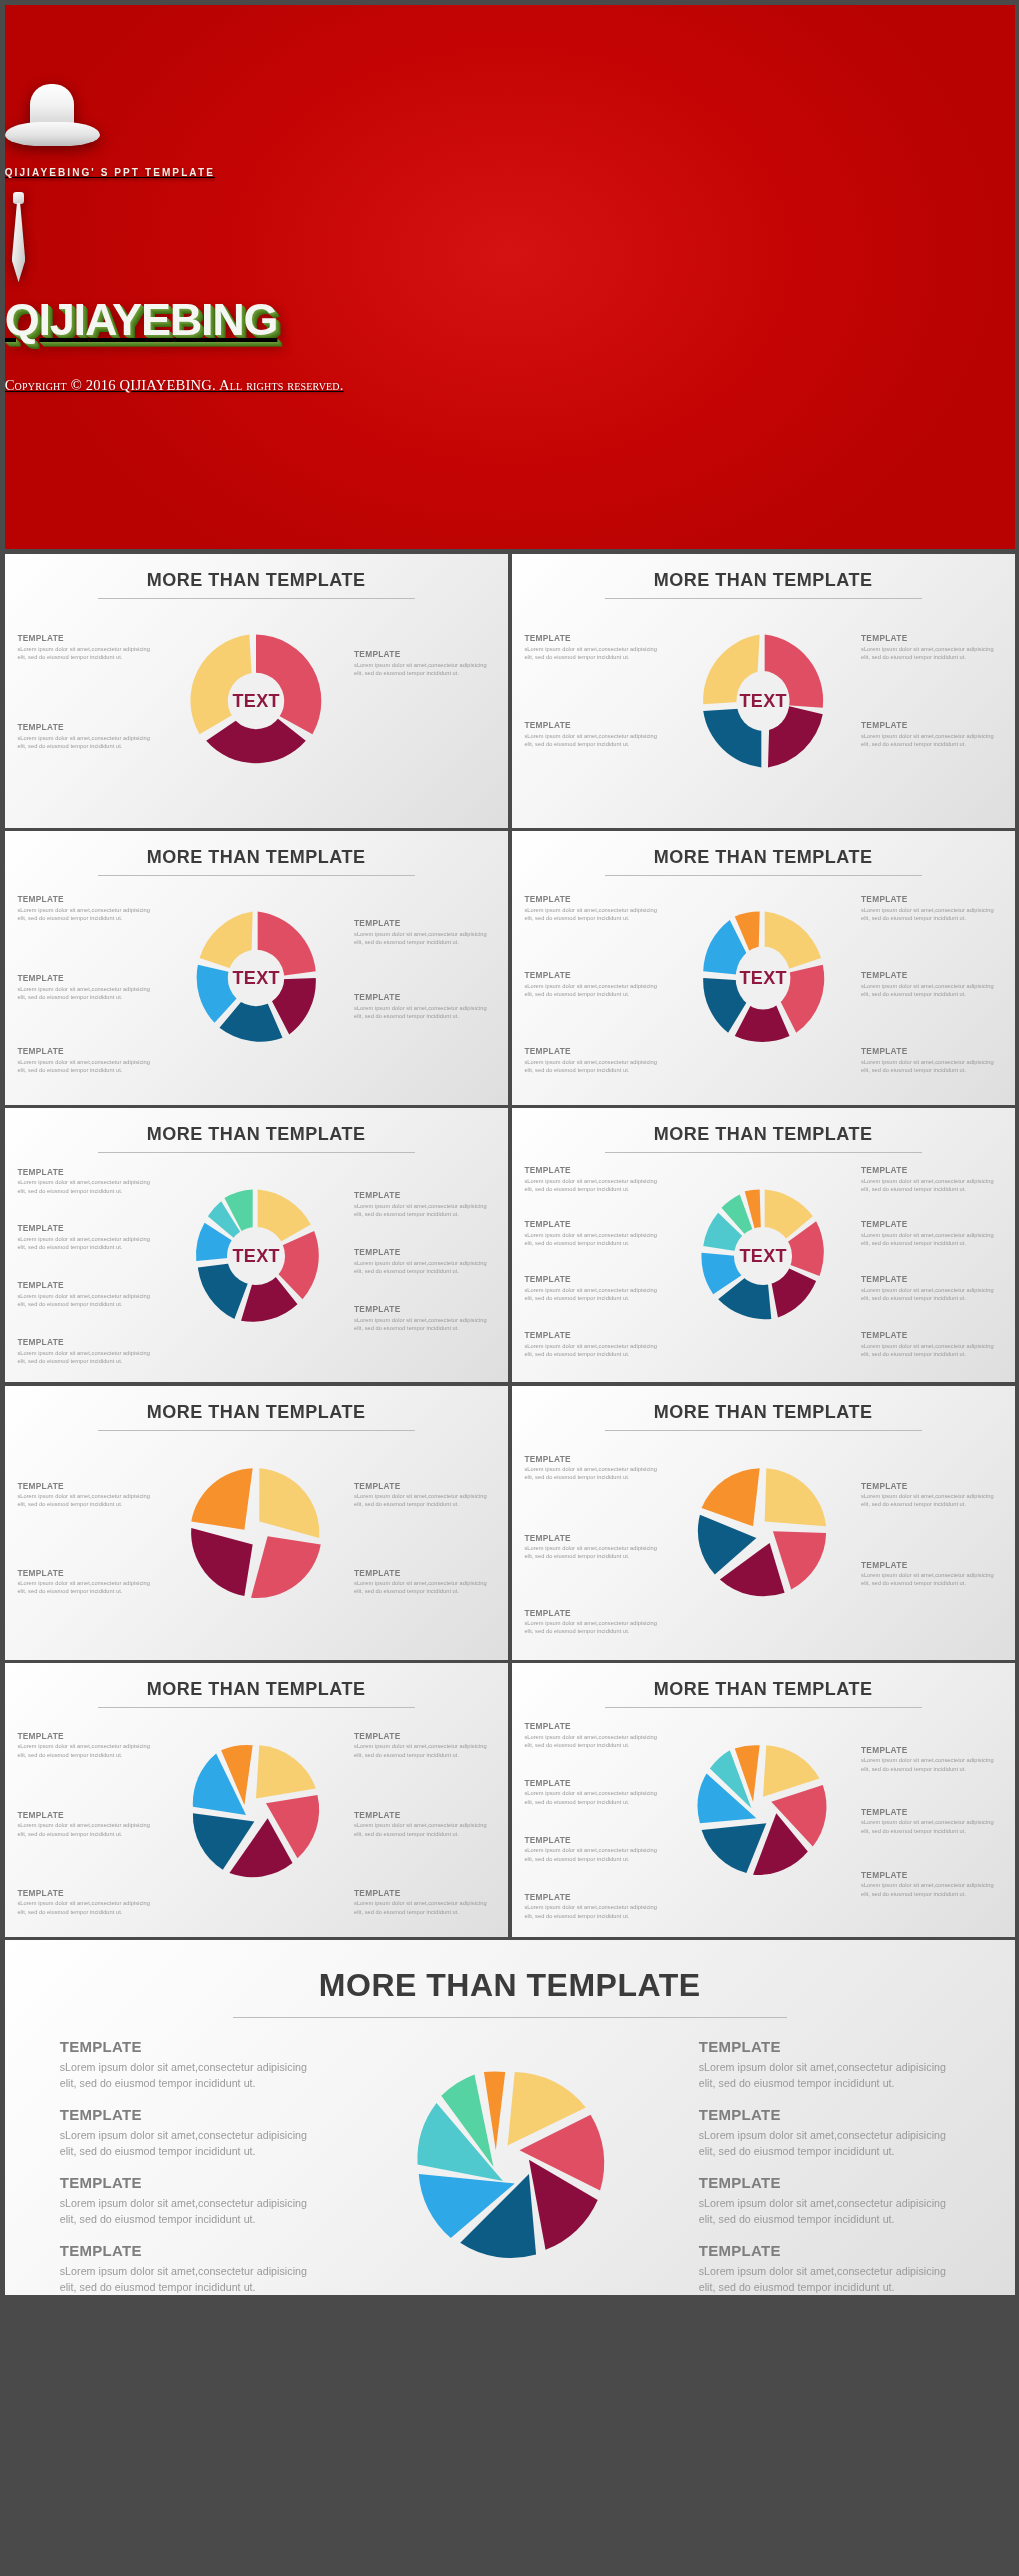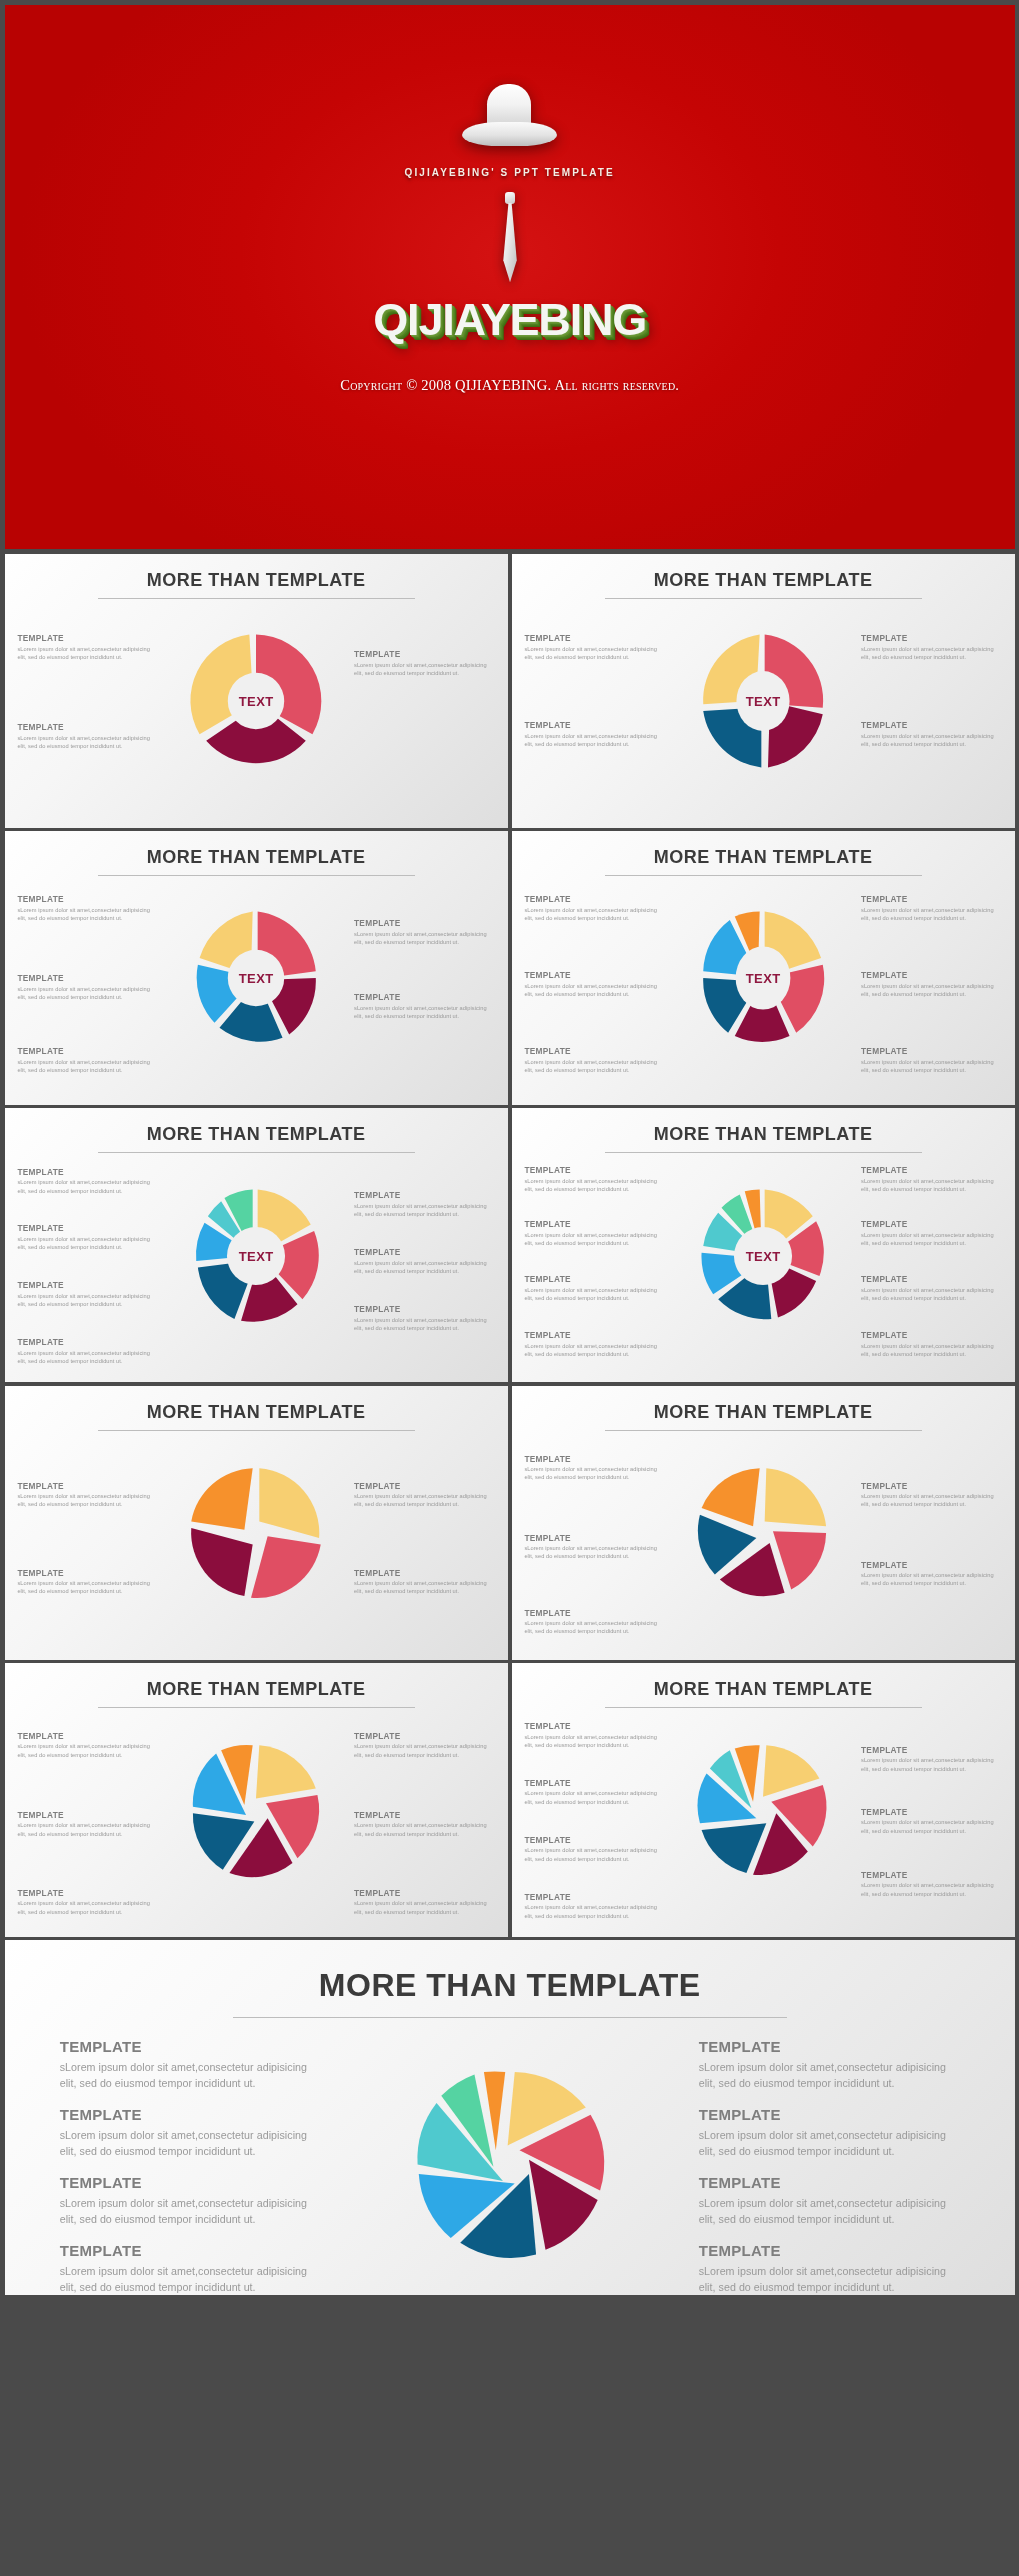--- a/index.html
+++ b/index.html
@@ -19,7 +19,7 @@
     background-image:radial-gradient(ellipse 491px 364px at 50% 46%, #d41212 0%, #c50404 55%, #b80202 100%);
     overflow:hidden;
   }
-  .cover-inner { position:absolute; inset:0; display:flex; flex-direction:column; align-items:center; }
+  .cover-inner { position:absolute; inset:0; display:flex; flex-direction:column; align-items:flex-start;text-decoration:underline; }
   .hat { position:relative; width:95px; height:66px; margin-top:79px;
          filter:drop-shadow(0 4px 7.1px rgba(0,0,0,.45)); }
   .hat .crown {

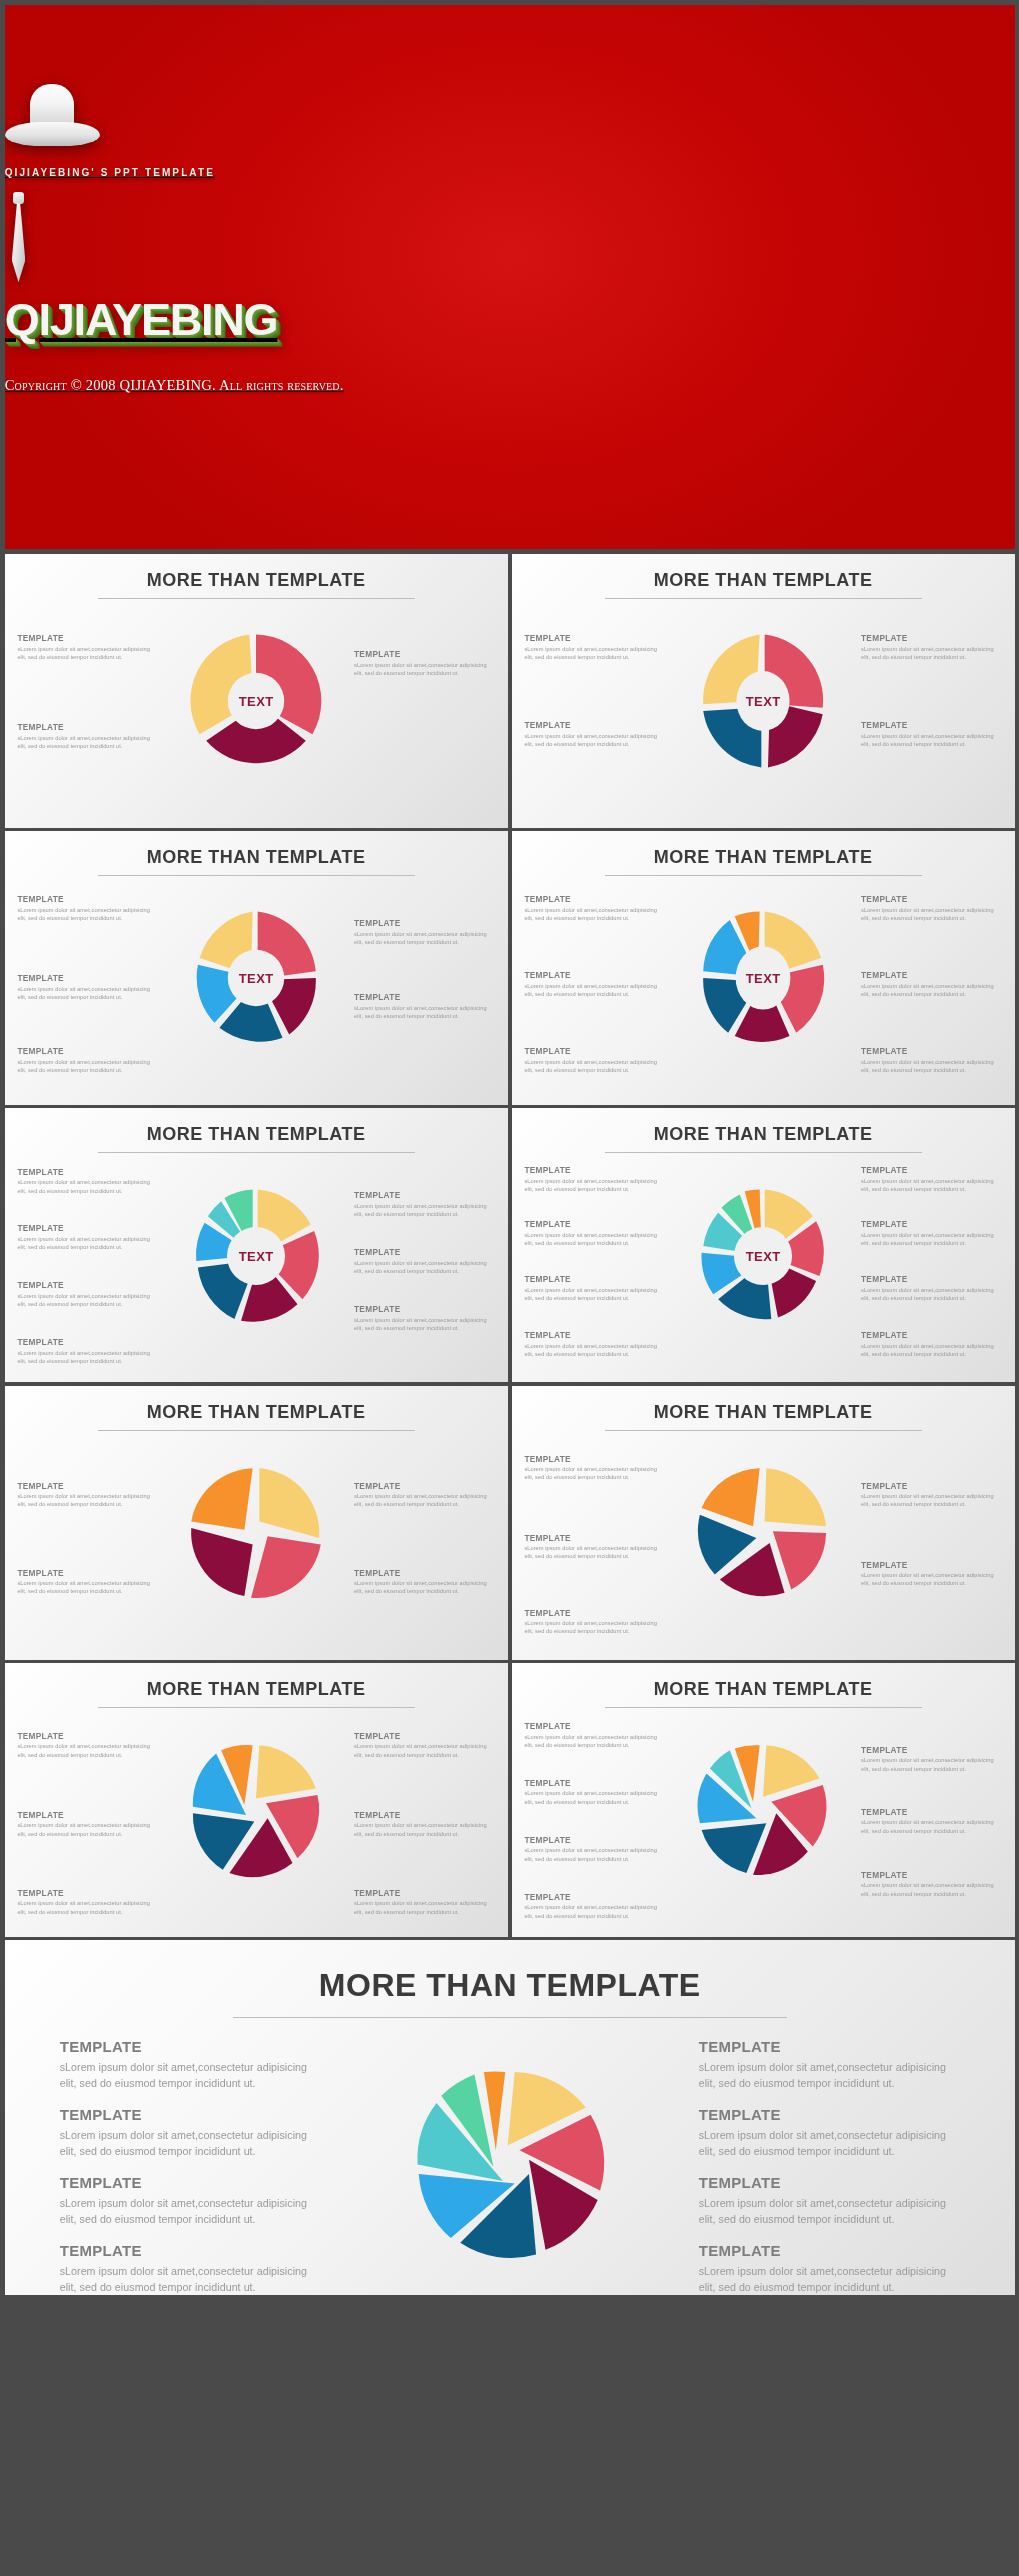--- a/index.html
+++ b/index.html
@@ -135,7 +135,7 @@
           <div class="blade"></div>
       </div>
       <div class="logo">QIJIAYEBING</div>
-      <div class="copyright">Copyright © 2008 QIJIAYEBING. All rights reserved.</div>
+      <div class="copyright">Copyright © 2016 QIJIAYEBING. All rights reserved.</div>
     </div>
   </section>
 

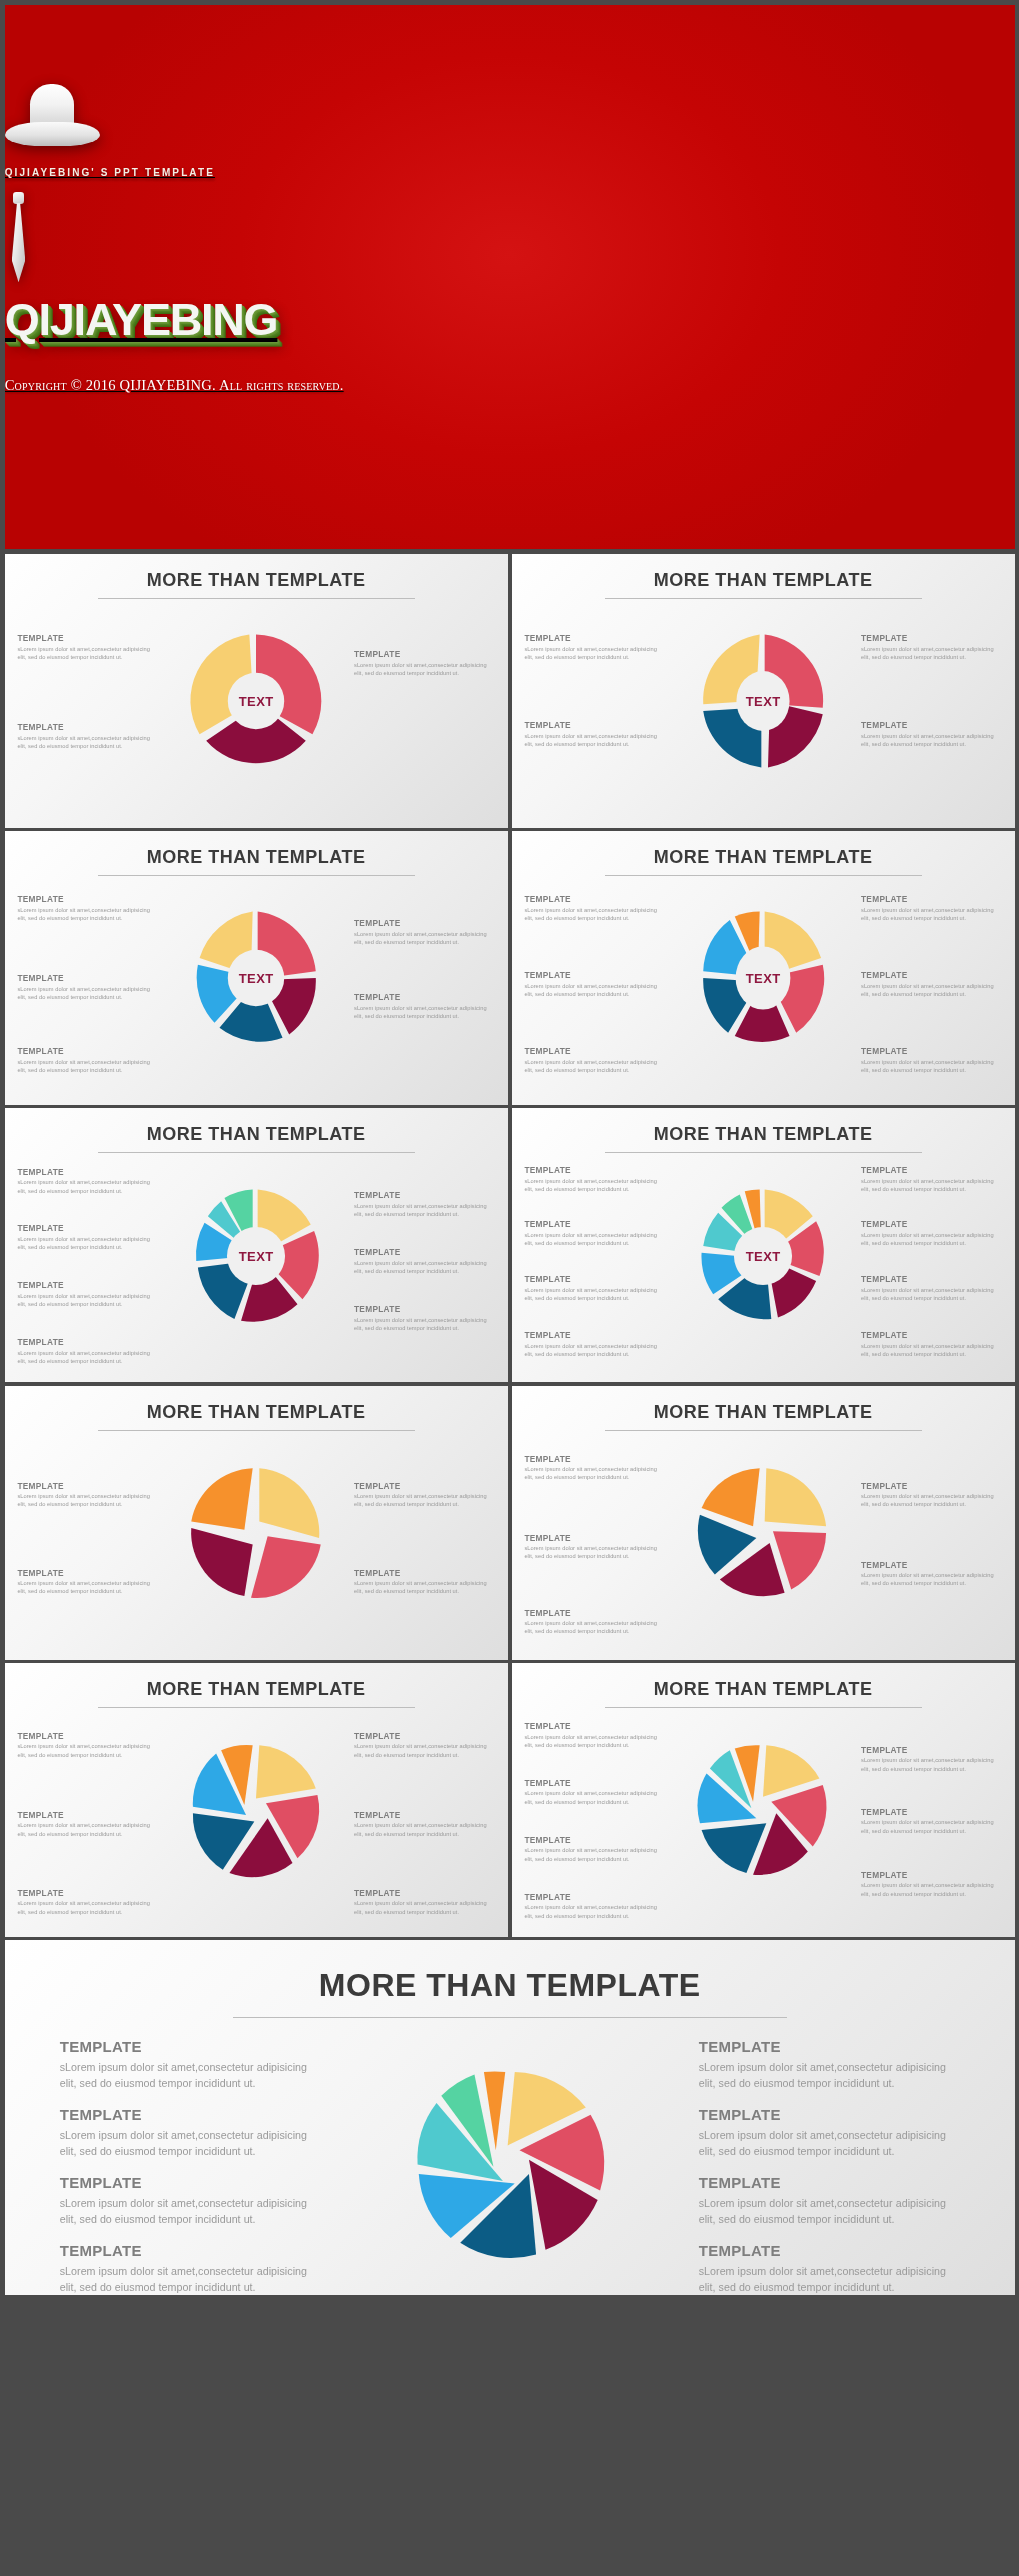--- a/index.html
+++ b/index.html
@@ -116,7 +116,7 @@
     font-weight:700; color:#8f1840; letter-spacing:0.4px;
     font-family:"Liberation Sans","DejaVu Sans",sans-serif;
   }
-  .half .ctxt { font-size:13px; }
+  .half .ctxt { font-size:18px; }
 </style>
 </head>
 <body>

